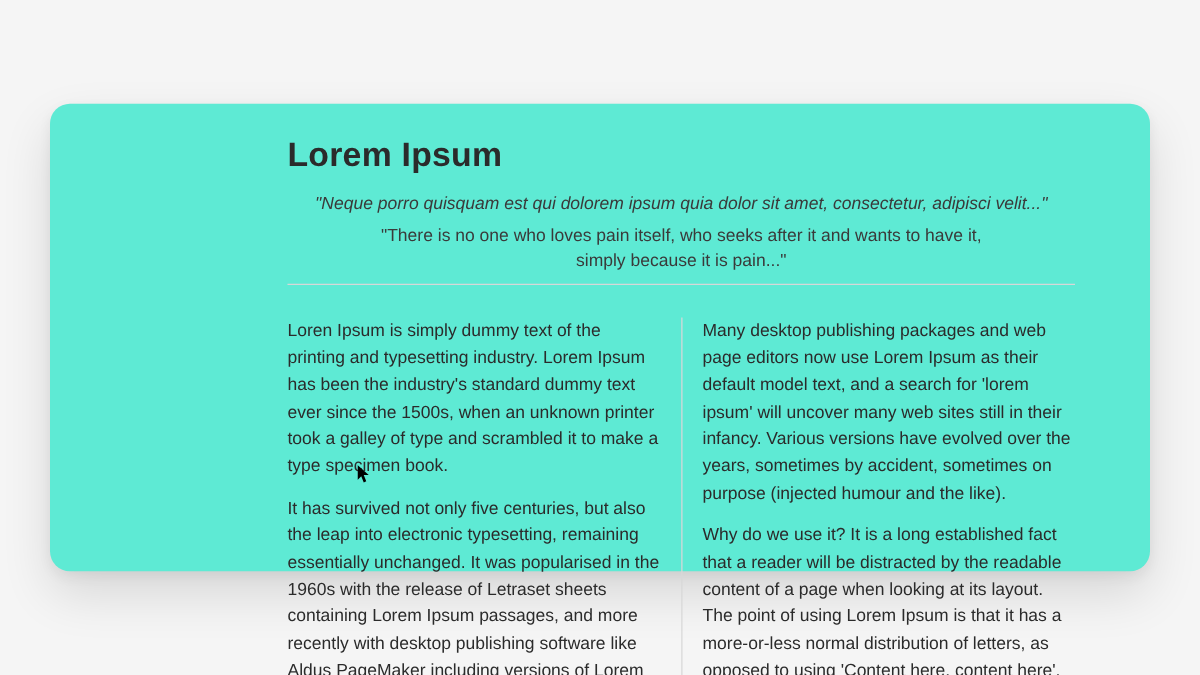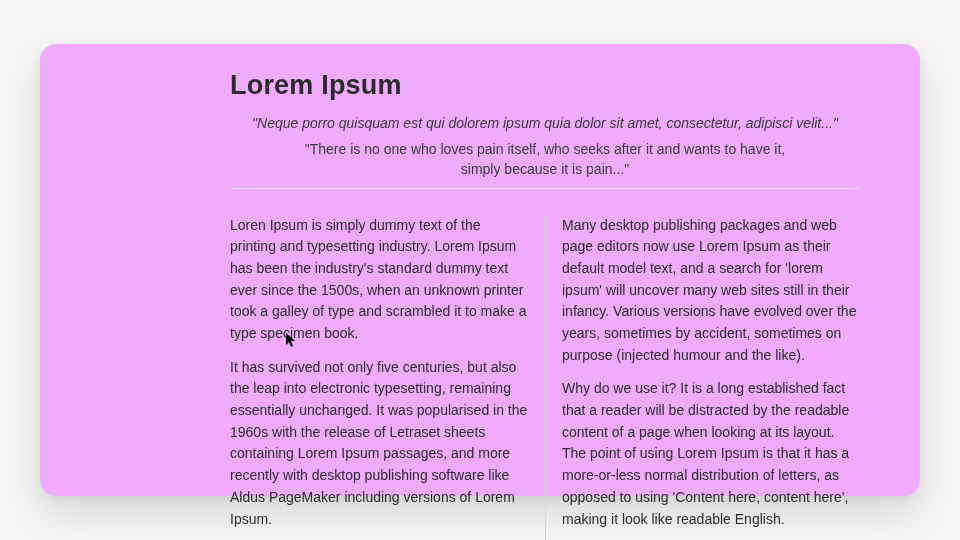--- a/index.html
+++ b/index.html
@@ -21,8 +21,8 @@
   }
   .card {
     width: 880px;
-    height: 452px;
-    background: #f0abfc;
+    height: 374px;
+    background: #5eead4;
     border-radius: 16px;
     box-shadow: 0 18px 40px rgba(0,0,0,0.12), 0 4px 10px rgba(0,0,0,0.06);
     box-sizing: border-box;

